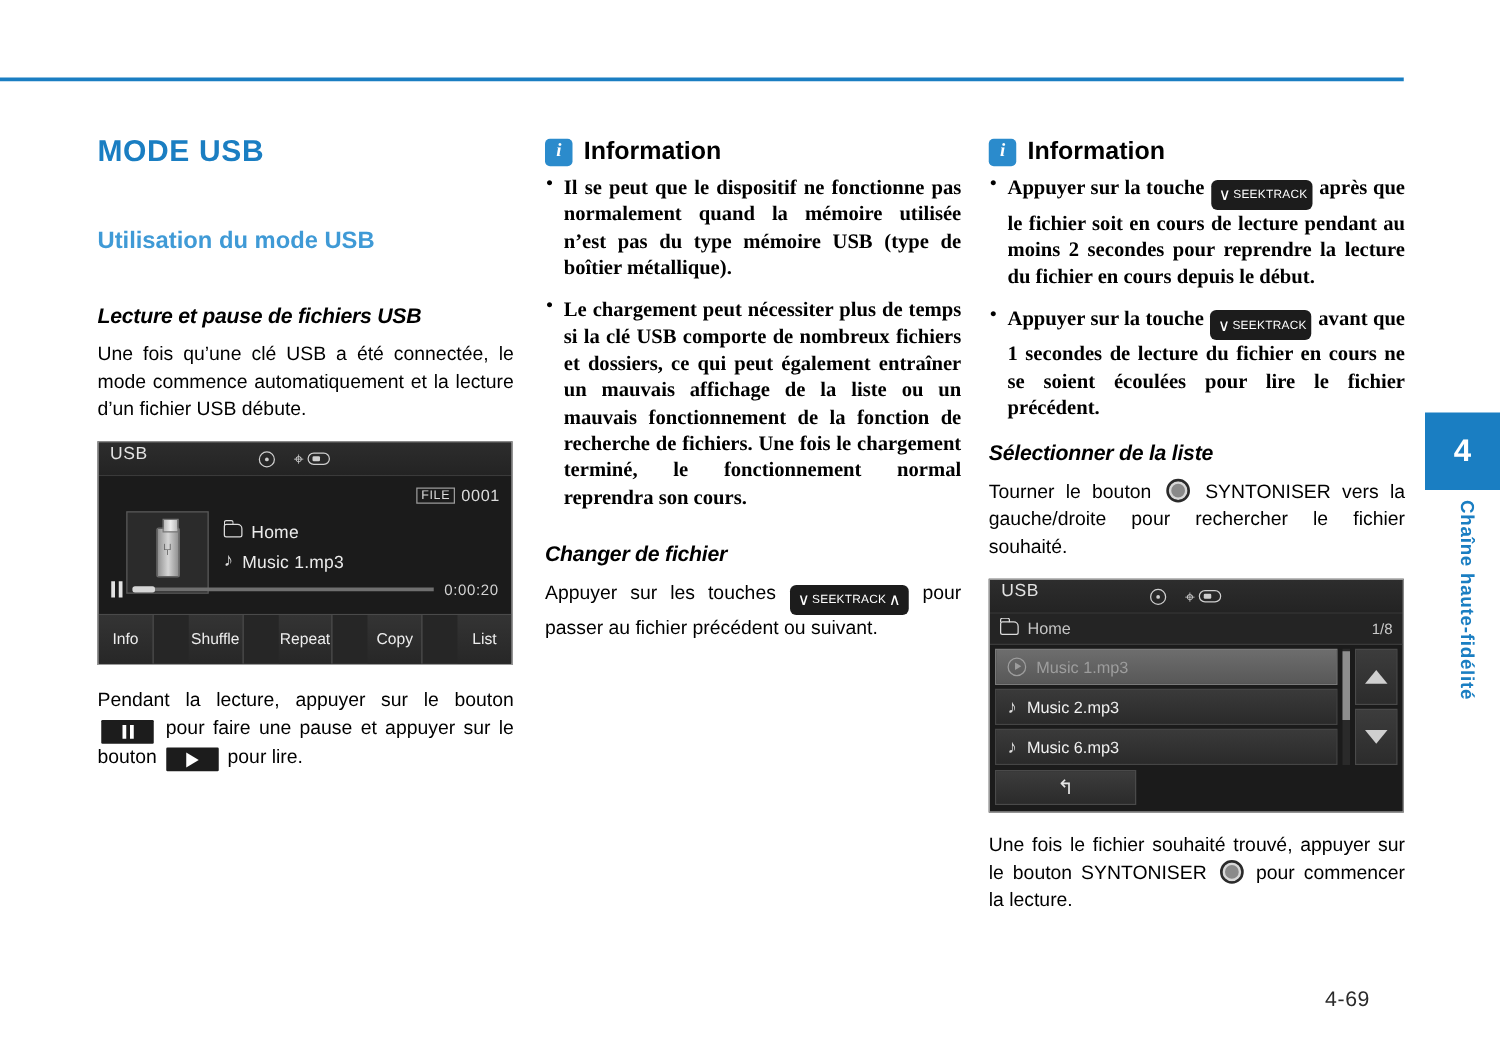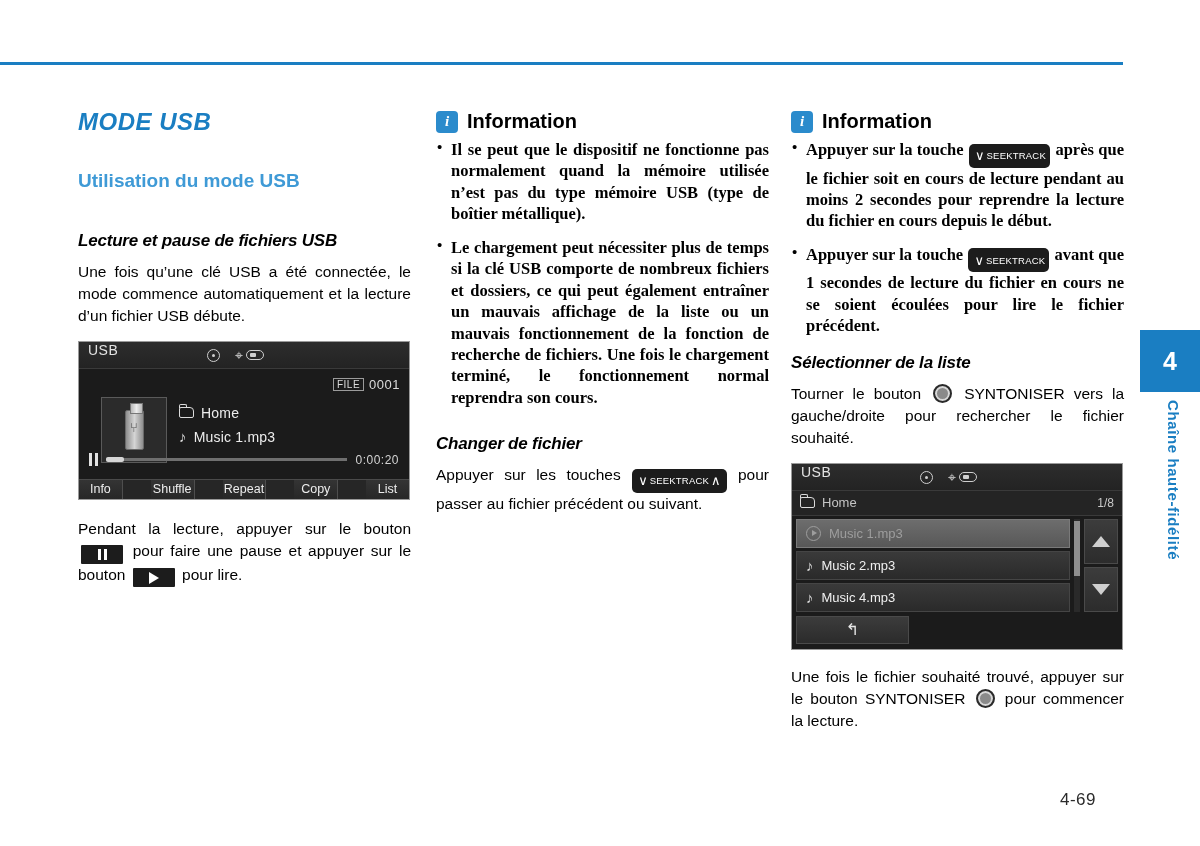--- a/index.html
+++ b/index.html
@@ -27,7 +27,7 @@
   
   .h-mode{
     font-size:24px; font-weight:bold; color:#1a7ec2;
-    letter-spacing:0.5px; margin:0 0 36px 0; line-height:1;font-style:italic;
+    letter-spacing:0.5px; margin:0 0 48px 0; line-height:1;
   }
   .h-sub{
     font-size:19px; font-weight:bold; color:#3f9ad6;

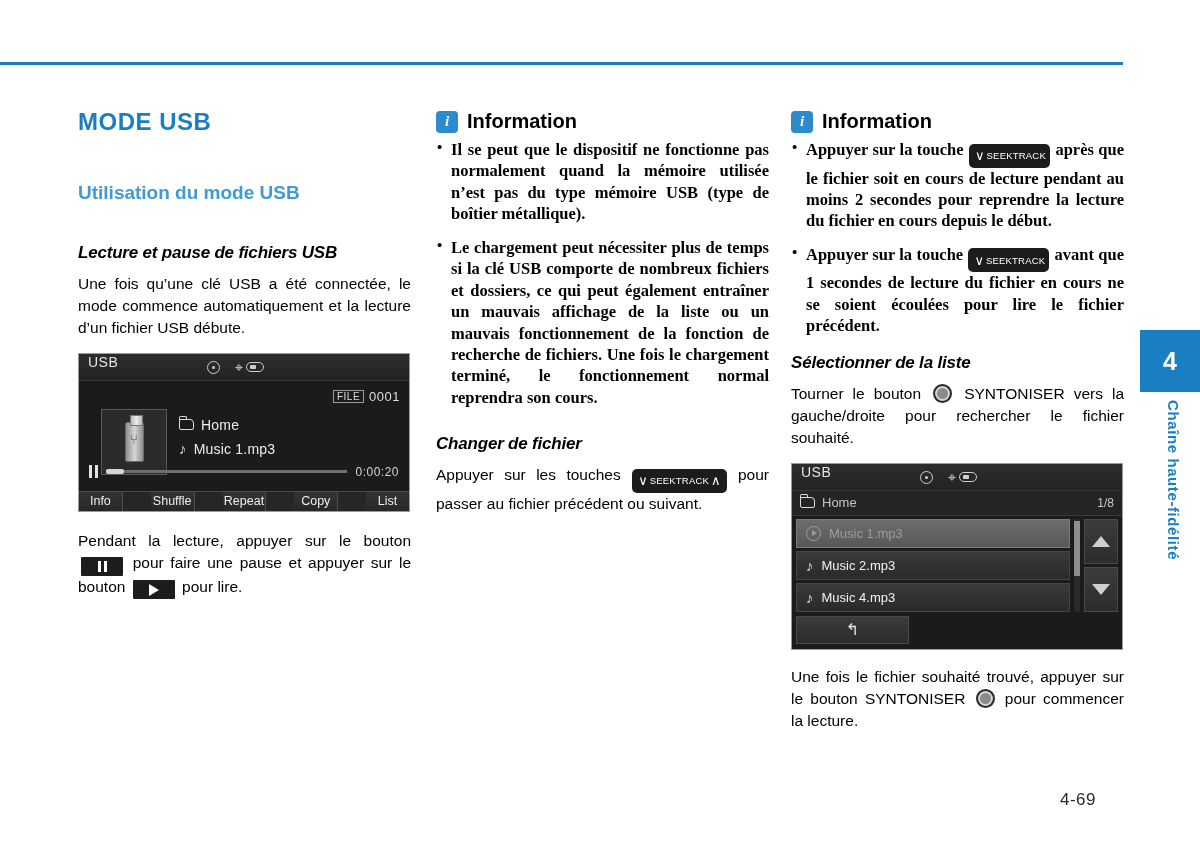--- a/index.html
+++ b/index.html
@@ -192,7 +192,7 @@
   .time{ color:#d4d4d4; font-size:12px; letter-spacing:0.5px; }
 
   .shot-tabs{
-    display:flex; height:20px; background:#262626; border-top:1px solid #4a4a4a;gap:28px;
+    display:flex; height:40px; background:#262626; border-top:1px solid #4a4a4a;gap:28px;
   }
   .shot-tabs .tab{
     flex:1 1 0; display:flex; align-items:center; justify-content:center;

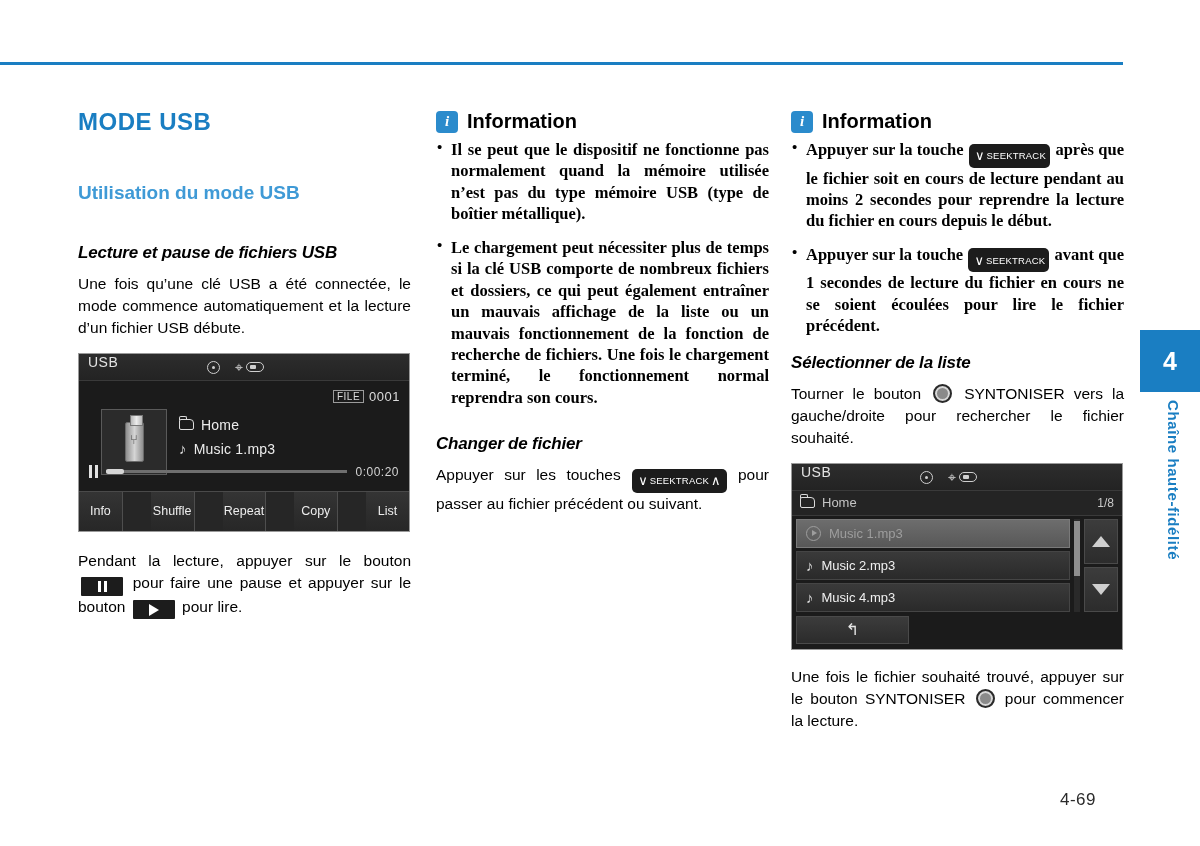--- a/index.html
+++ b/index.html
@@ -457,7 +457,7 @@
         </div>
         <div class="l-row">
           <span class="ic-note">♪</span>
-          <span>Music 4.mp3</span>
+          <span>Music 6.mp3</span>
         </div>
       </div>
       <div class="l-scrollbar">

